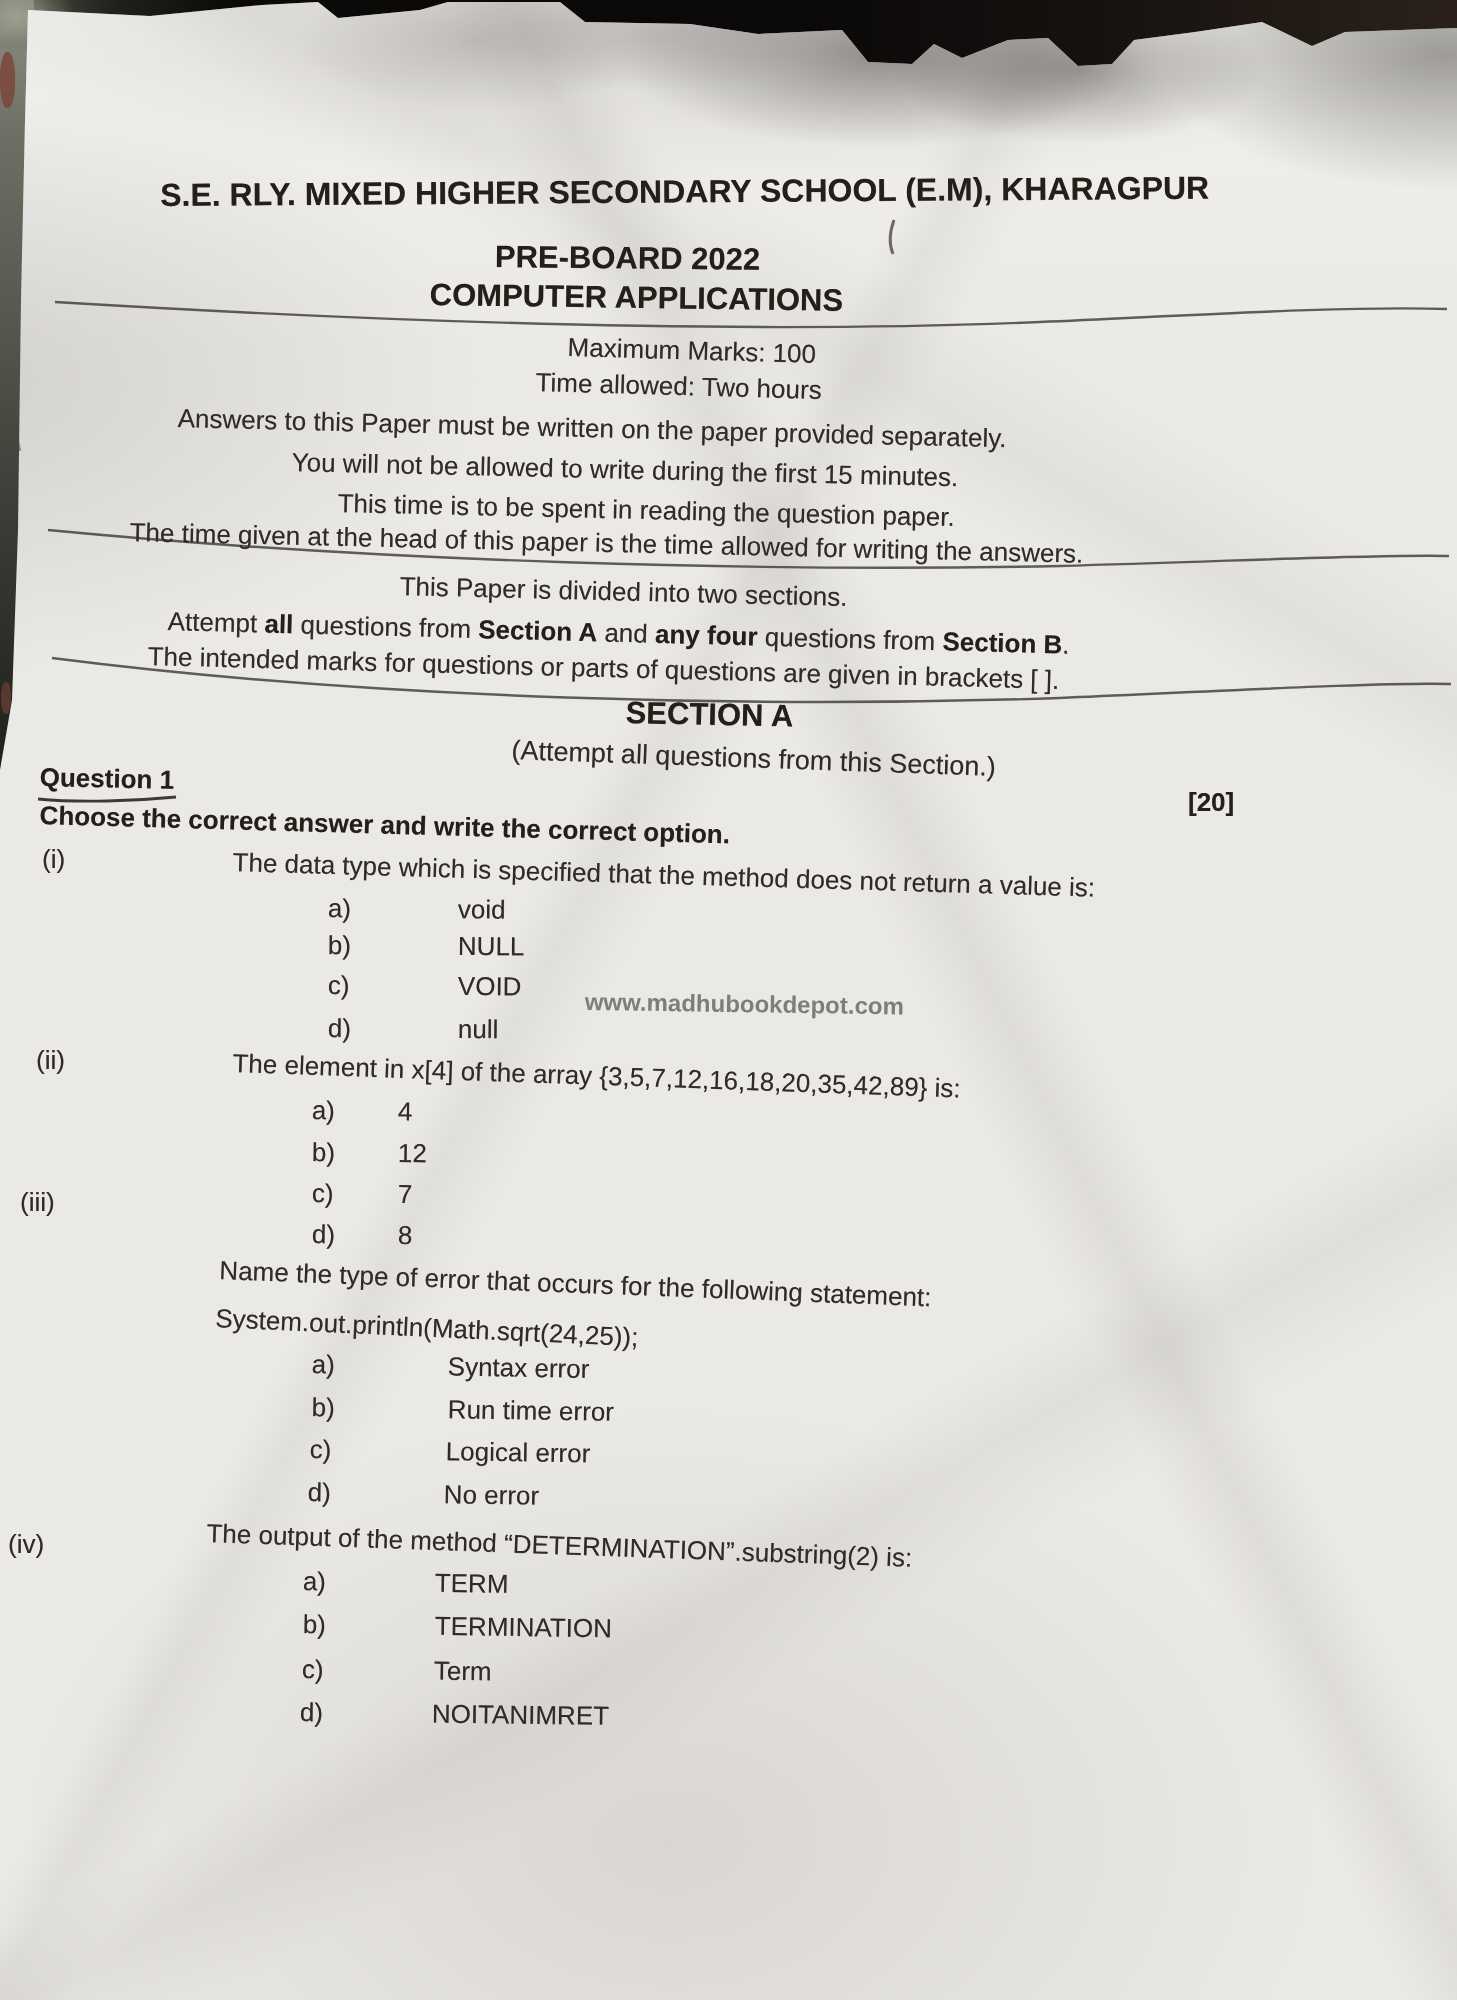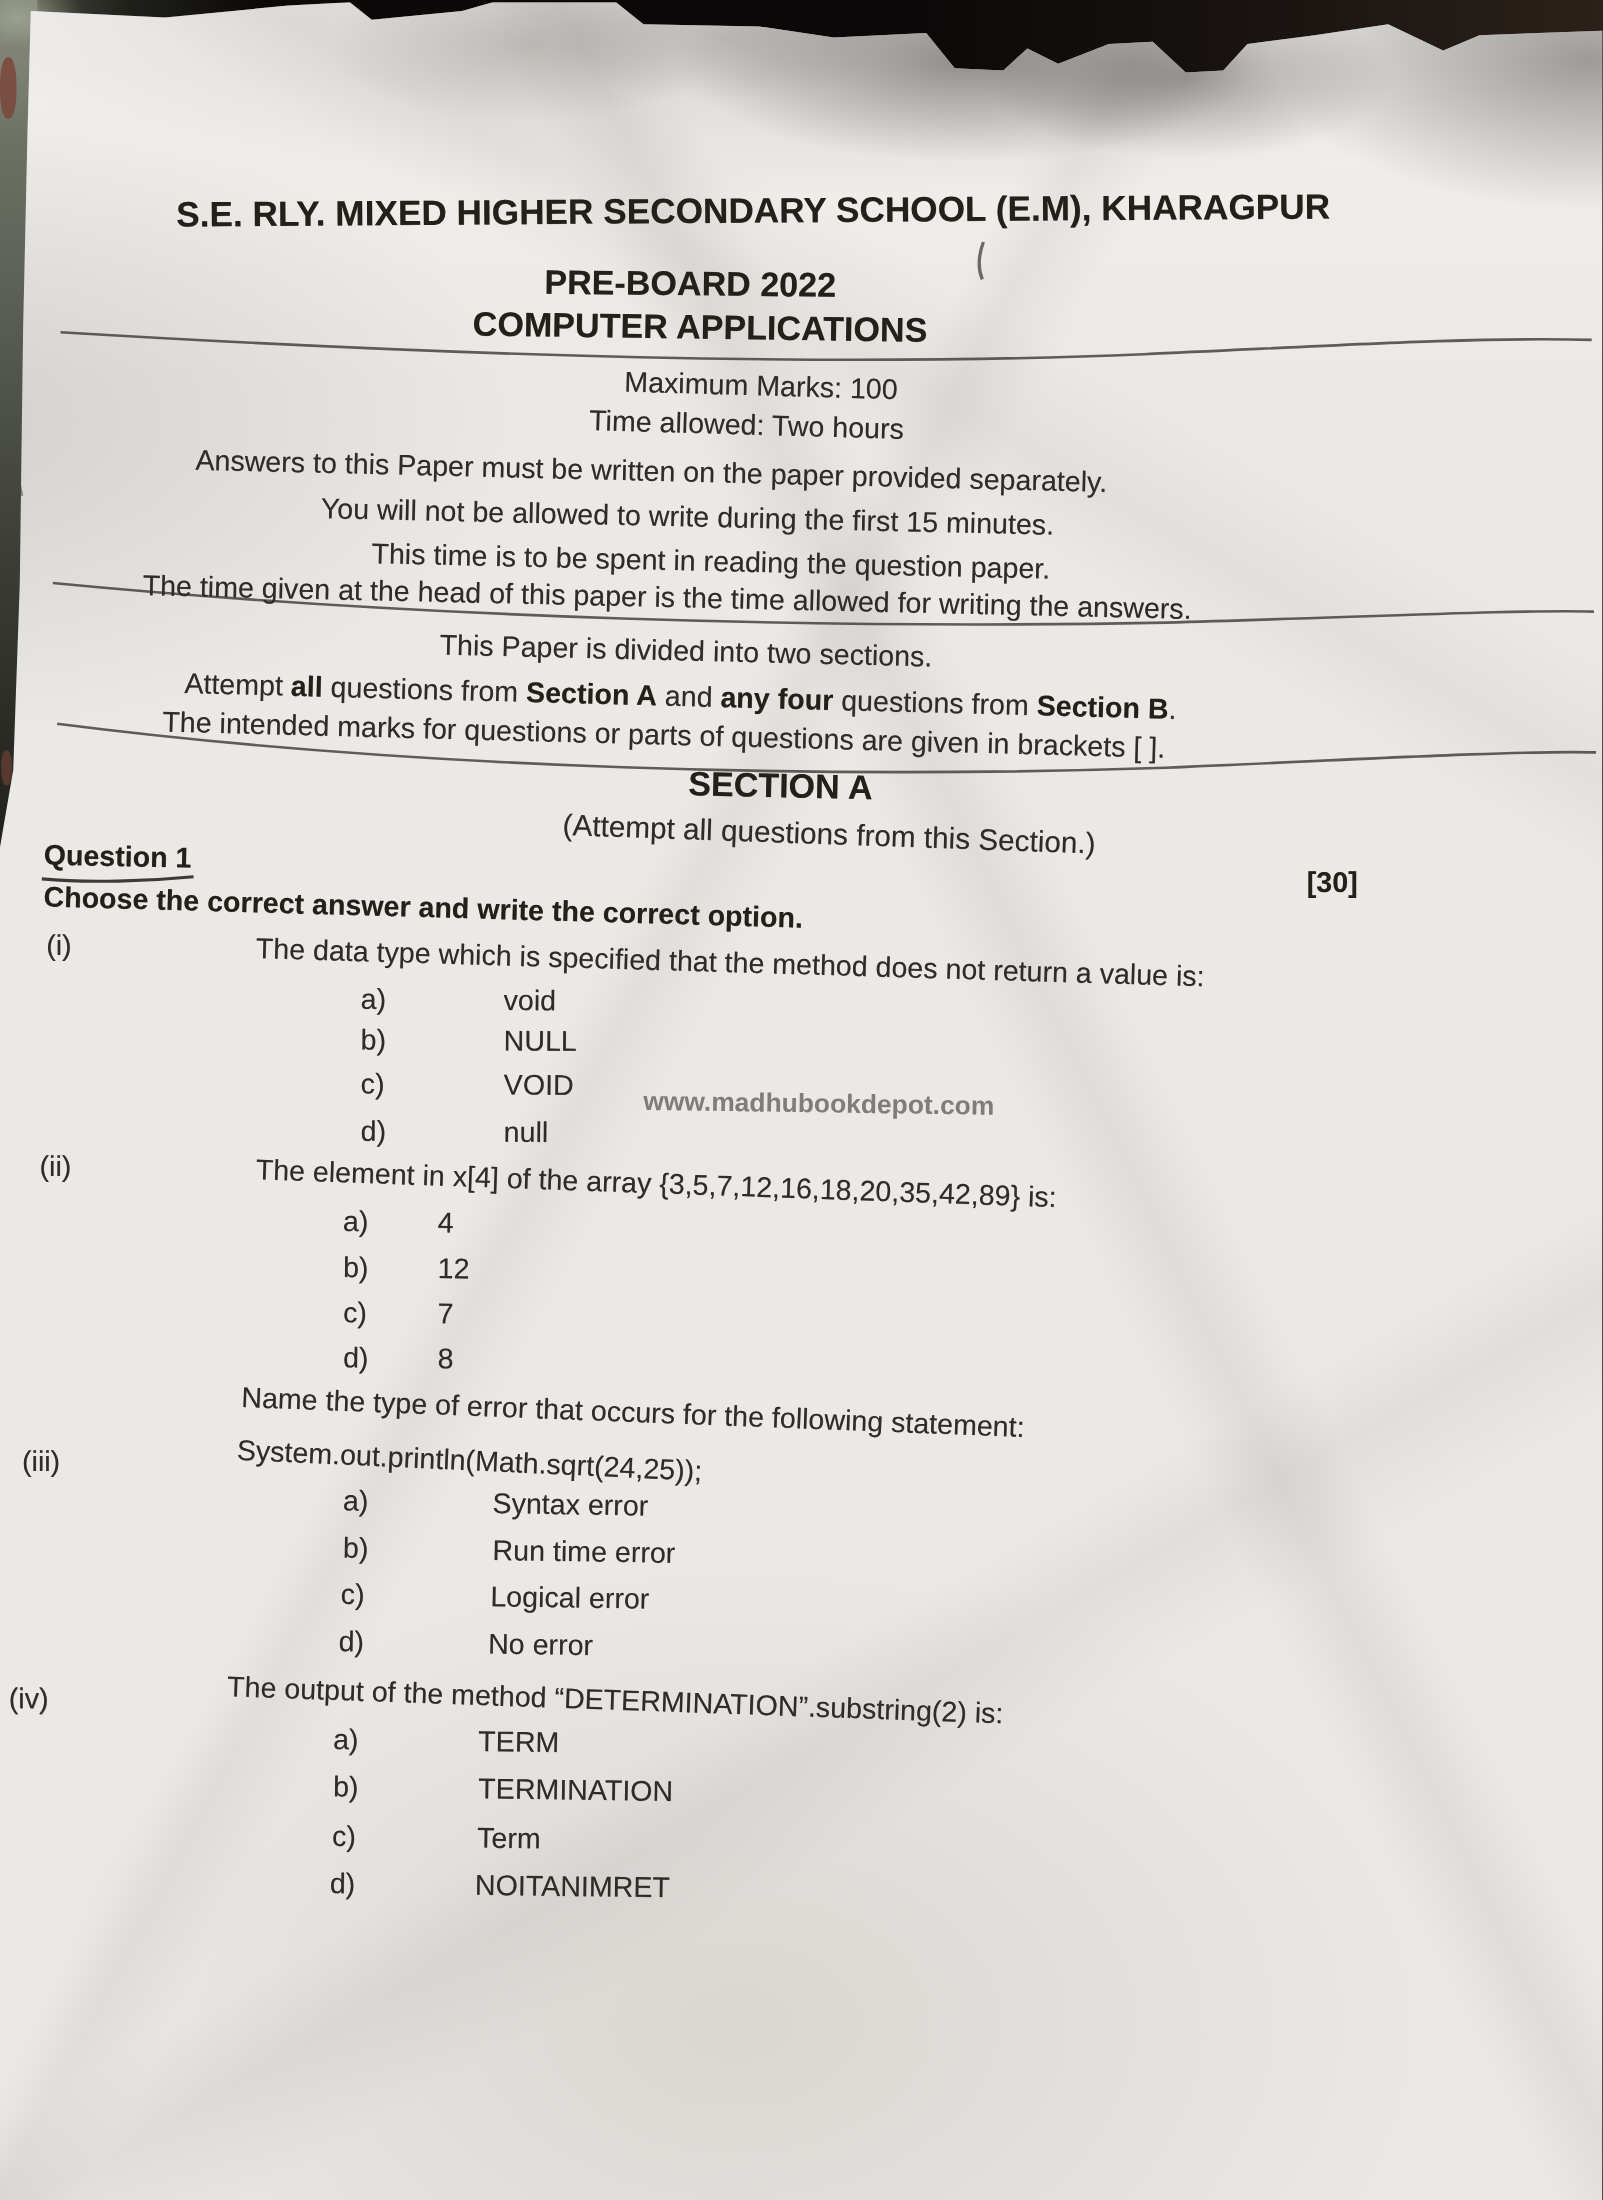--- a/index.html
+++ b/index.html
@@ -85,7 +85,7 @@
   <div class="line" style="left:512px;top:735px;font-size:27px;transform:rotate(2deg)">(Attempt all questions from this Section.)</div>
 
   <div class="line b" style="left:40px;top:763px;transform:rotate(1.2deg)">Question 1</div>
-  <div class="line b" style="left:1188px;top:788px">[30]</div>
+  <div class="line b" style="left:1188px;top:788px">[20]</div>
   <div class="line b" style="left:40px;top:801px;transform:rotate(1.6deg)">Choose the correct answer and write the correct option.</div>
 
   <div class="line" style="left:42px;top:845px">(i)</div>

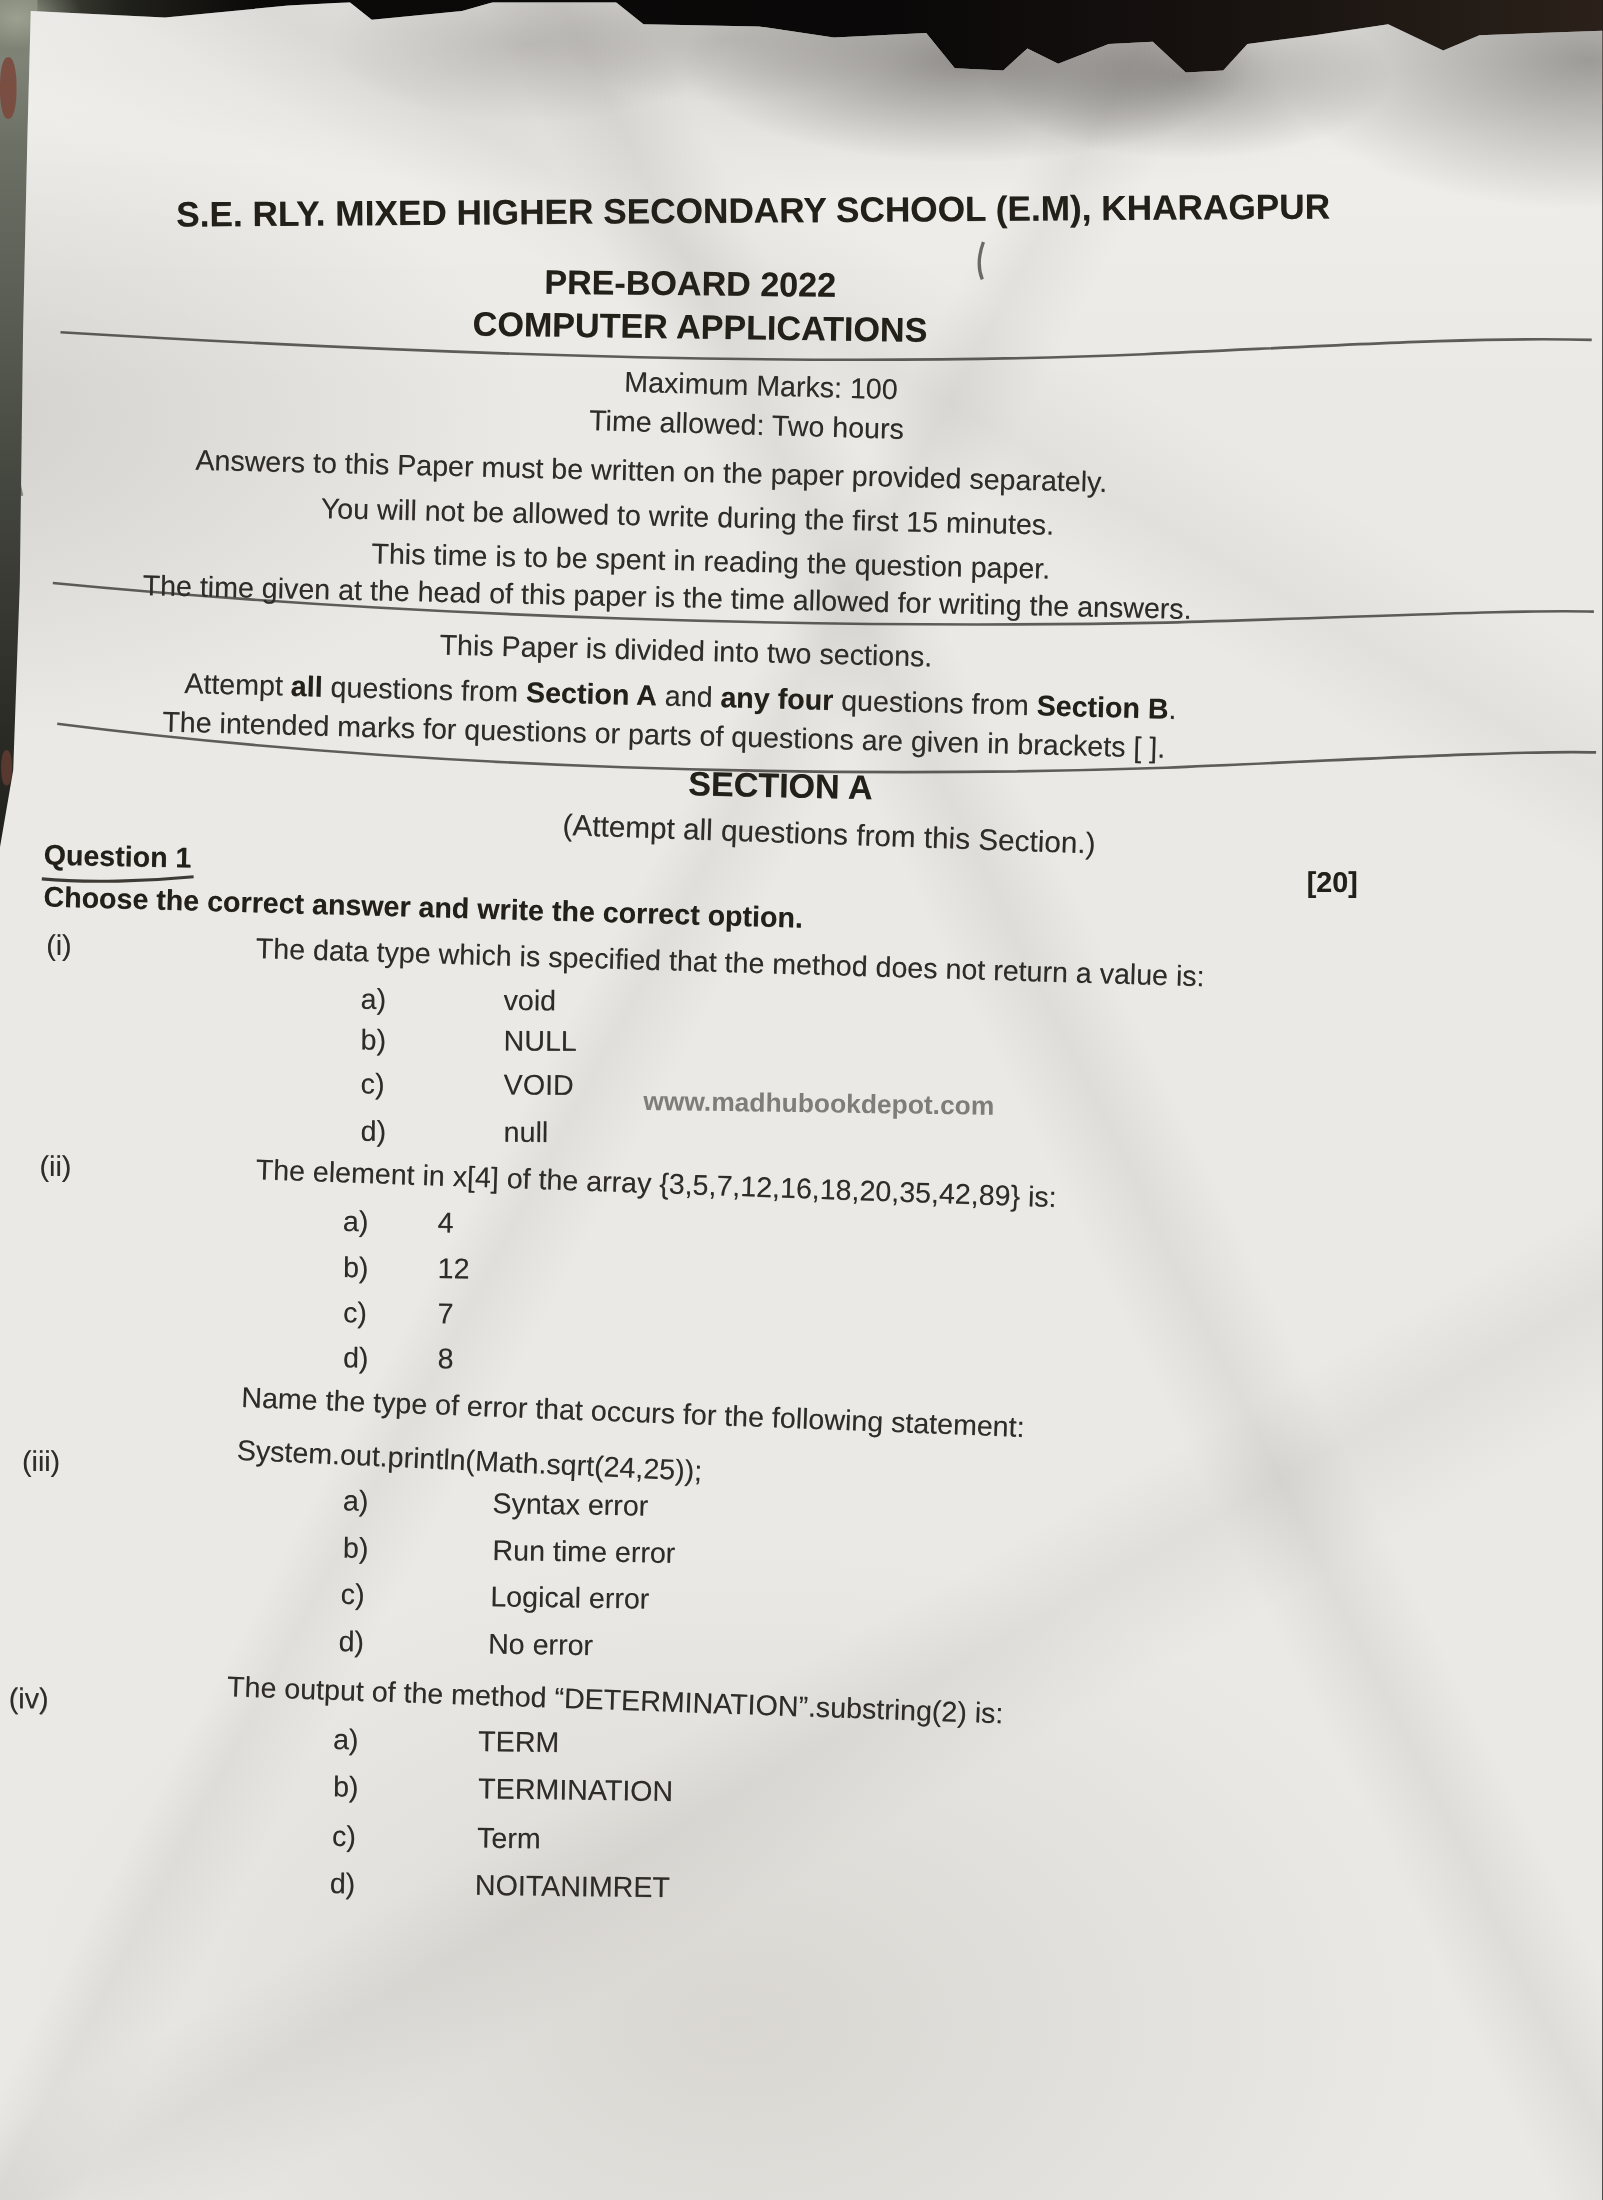--- a/index.html
+++ b/index.html
@@ -119,7 +119,7 @@
     <span class="ol" style="width:86px">d)</span><span class="ot">8</span>
   </div>
 
-  <div class="line" style="left:20px;top:1314px">(iii)</div>
+  <div class="line" style="left:20px;top:1188px">(iii)</div>
   <div class="line" style="left:220px;top:1256px;transform:rotate(2.2deg)">Name the type of error that occurs for the following statement:</div>
   <div class="line" style="left:216px;top:1304px;transform:rotate(2.6deg)">System.out.println(Math.sqrt(24,25));</div>
   <div class="opt" style="left:312px;top:1349px;transform:rotate(1deg)">

